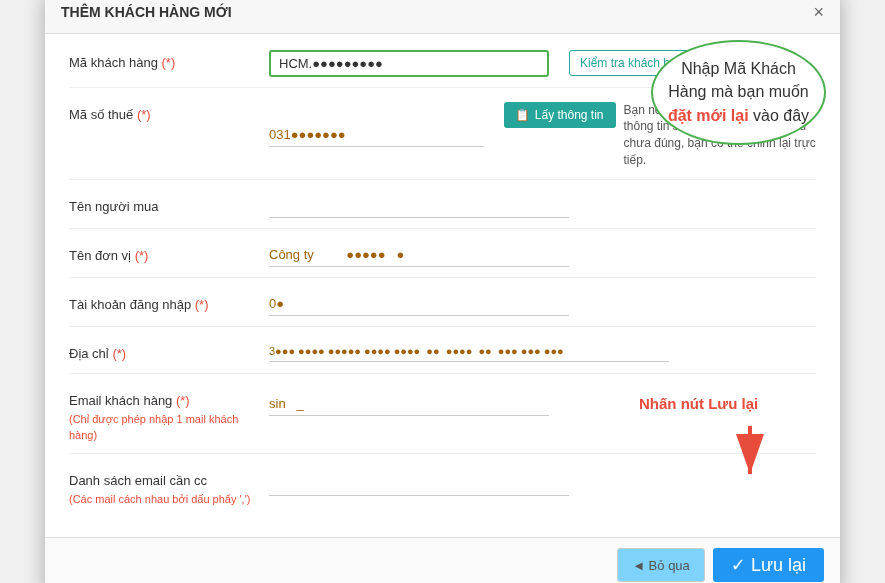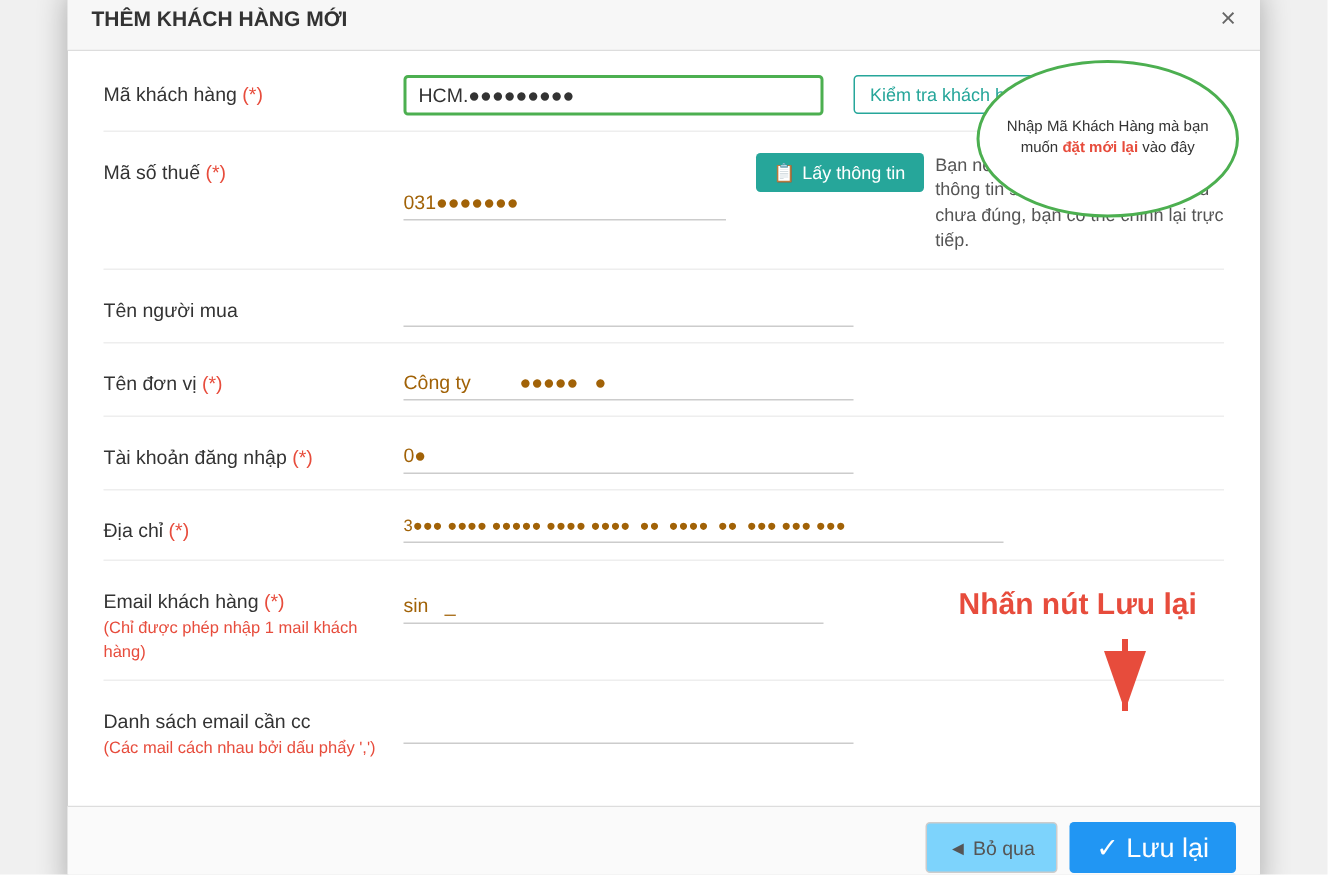--- a/index.html
+++ b/index.html
@@ -223,7 +223,7 @@
 
     <div class="modal-body">
 
-      <div class="annotation-bubble" style="position:absolute; top:6px; right:14px; width:175px; height:105px; border:2.5px solid #4CAF50; border-radius:50%; display:flex; align-items:center; justify-content:center; text-align:center; font-size:10px; padding:14px; line-height:1.45; z-index:10; background:white;">
+      <div class="annotation-bubble" style="position:absolute; top:6px; right:14px; width:175px; height:105px; border:2.5px solid #4CAF50; border-radius:50%; display:flex; align-items:center; justify-content:center; text-align:center; font-size:16px; padding:14px; line-height:1.45; z-index:10; background:white;">
         <span>
           <span>Nhập Mã Khách Hàng mà bạn muốn </span><span class="highlight-text">đặt mới lại</span><span> vào đây</span>
         </span>

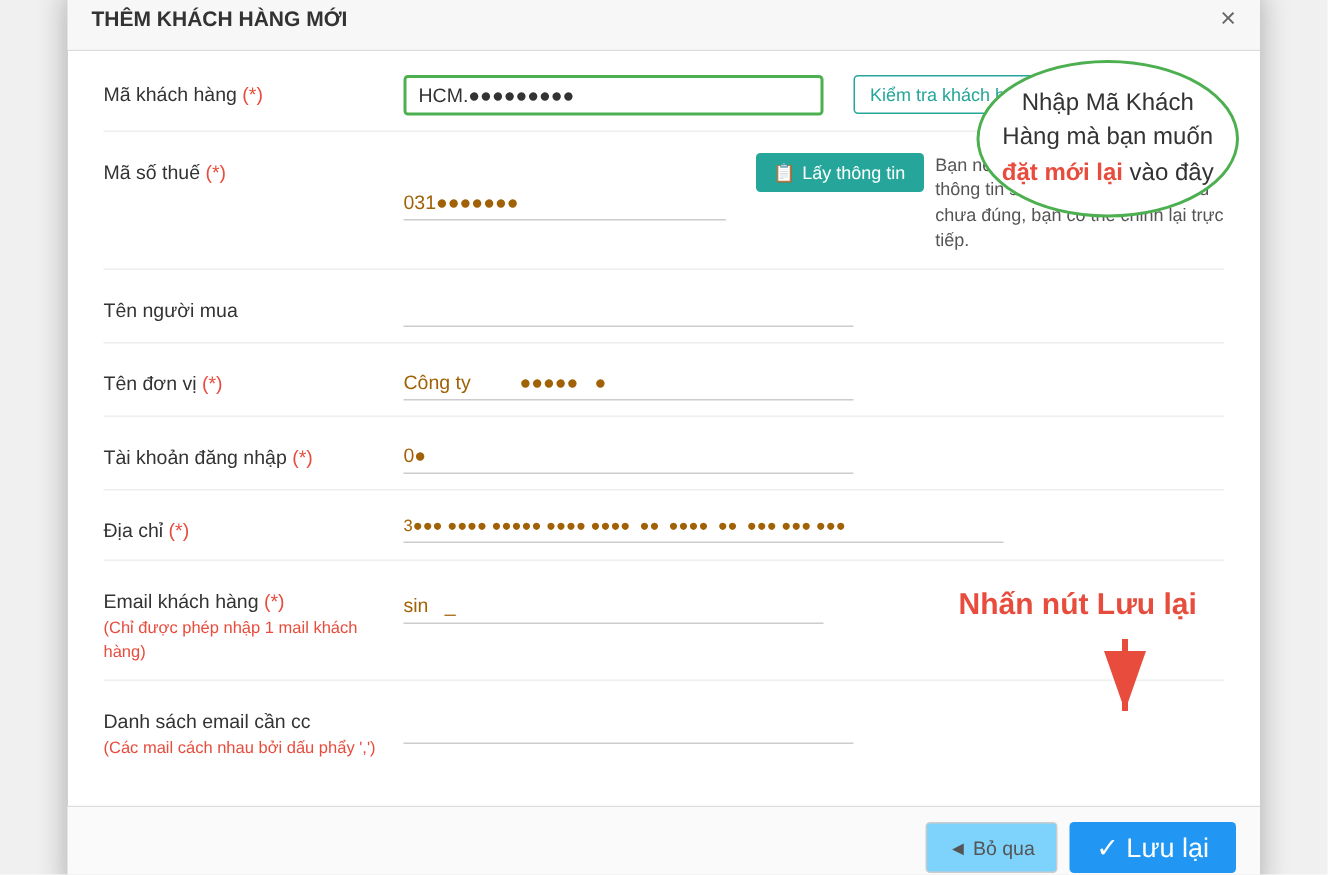--- a/index.html
+++ b/index.html
@@ -308,7 +308,7 @@
           <input class="form-input" type="text" value="sin   _" style="width: 280px;">
 
           <div style="position:relative; margin-left:80px;">
-            <span style="color:#e74c3c; font-size:20px; font-weight:bold; white-space:nowrap;">Nhấn nút Lưu lại</span>
+            <span style="color:#e74c3c; font-size:15px; font-weight:bold; white-space:nowrap;">Nhấn nút Lưu lại</span>
           </div>
         </div>
       </div>

